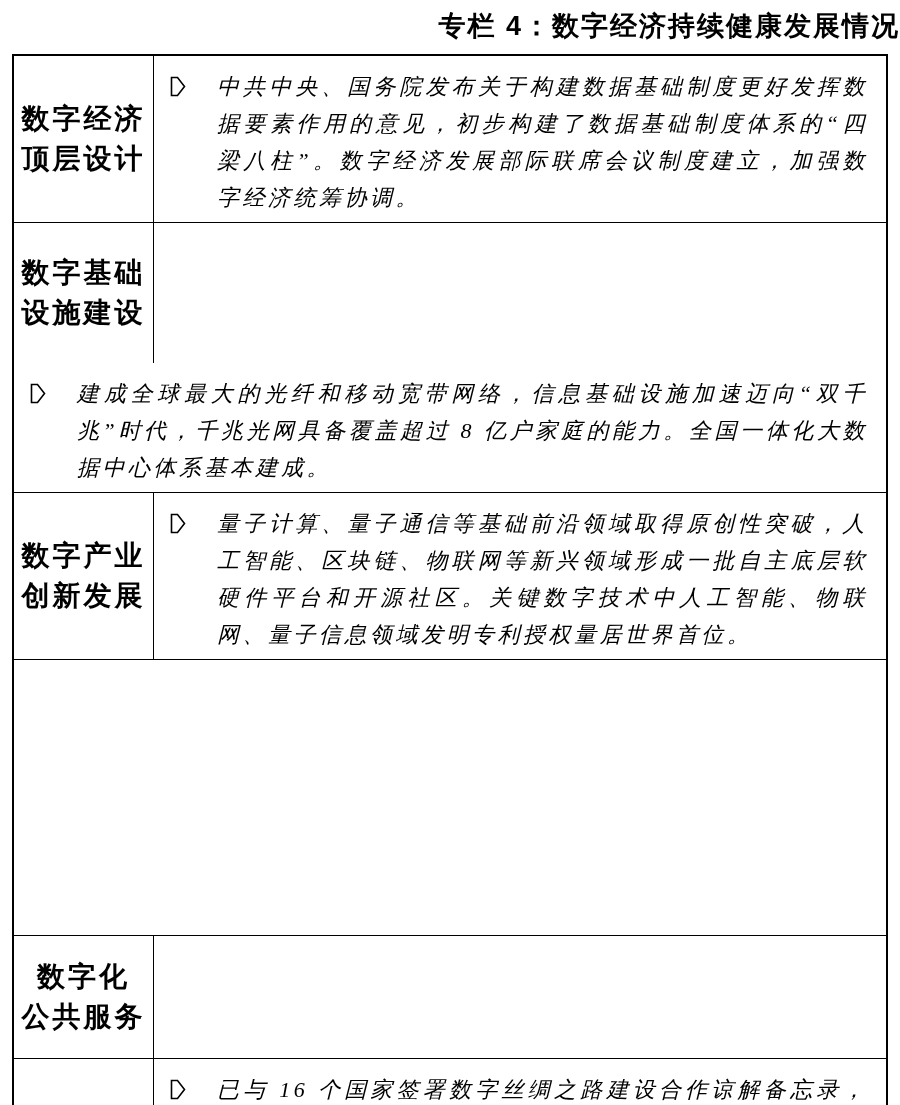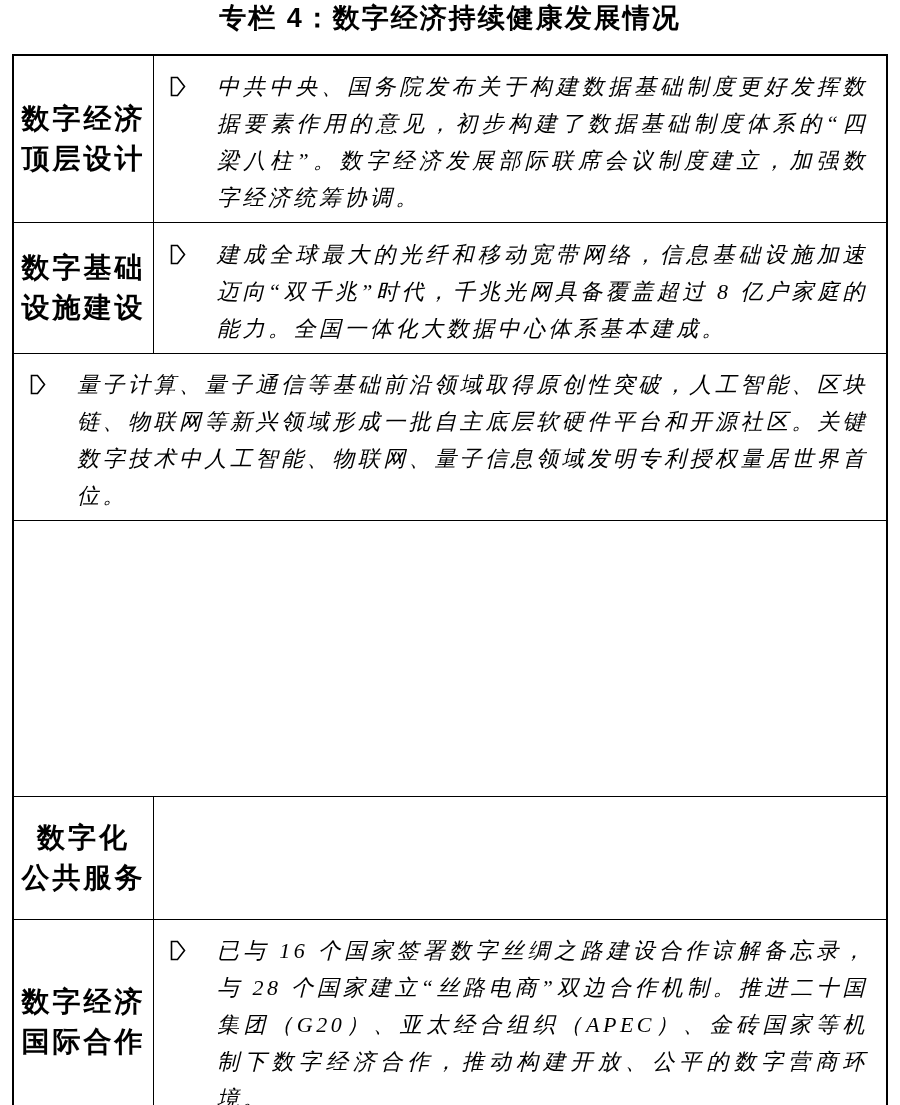--- a/index.html
+++ b/index.html
@@ -18,12 +18,12 @@
     box-sizing: border-box;
   }
   .doc-title {
-    text-align: center;
+    text-align: right;
     font-family: "Liberation Sans", "DejaVu Sans", sans-serif;
     font-weight: bold;
     font-size: 27px;
     letter-spacing: 2px;
-    padding-top: 0;
+    padding-top: 8px;
     height: 52px;
     box-sizing: border-box;
   }

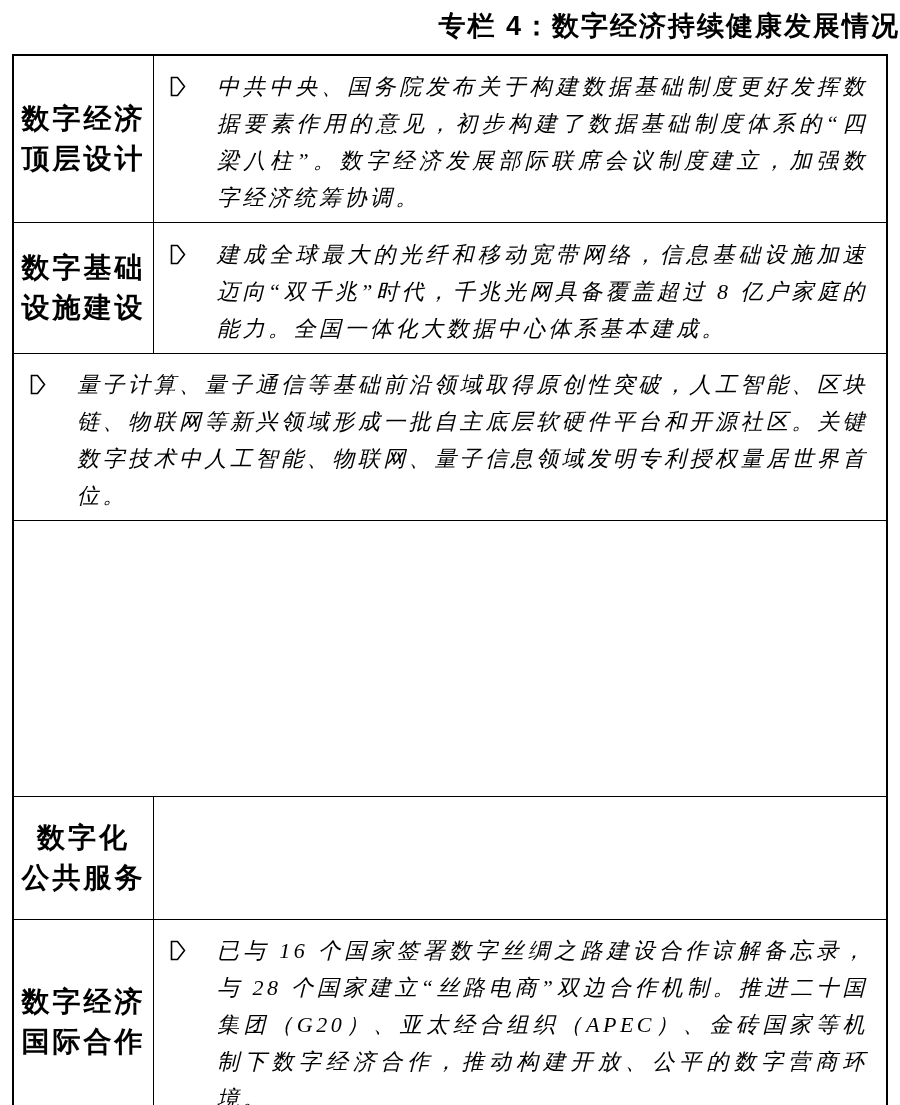--- a/index.html
+++ b/index.html
@@ -41,7 +41,7 @@
     border-top: 1.5px solid #000000;
   }
   .row:nth-child(1) { min-height: 143px; }
-  .row:nth-child(2) { min-height: 131px; }
+  .row:nth-child(2) { min-height: 131px; flex-direction: column; }
   .row:nth-child(3) { min-height: 165px; }
   .row:nth-child(4) { min-height: 276px; }
   .row:nth-child(5) { min-height: 123px; }

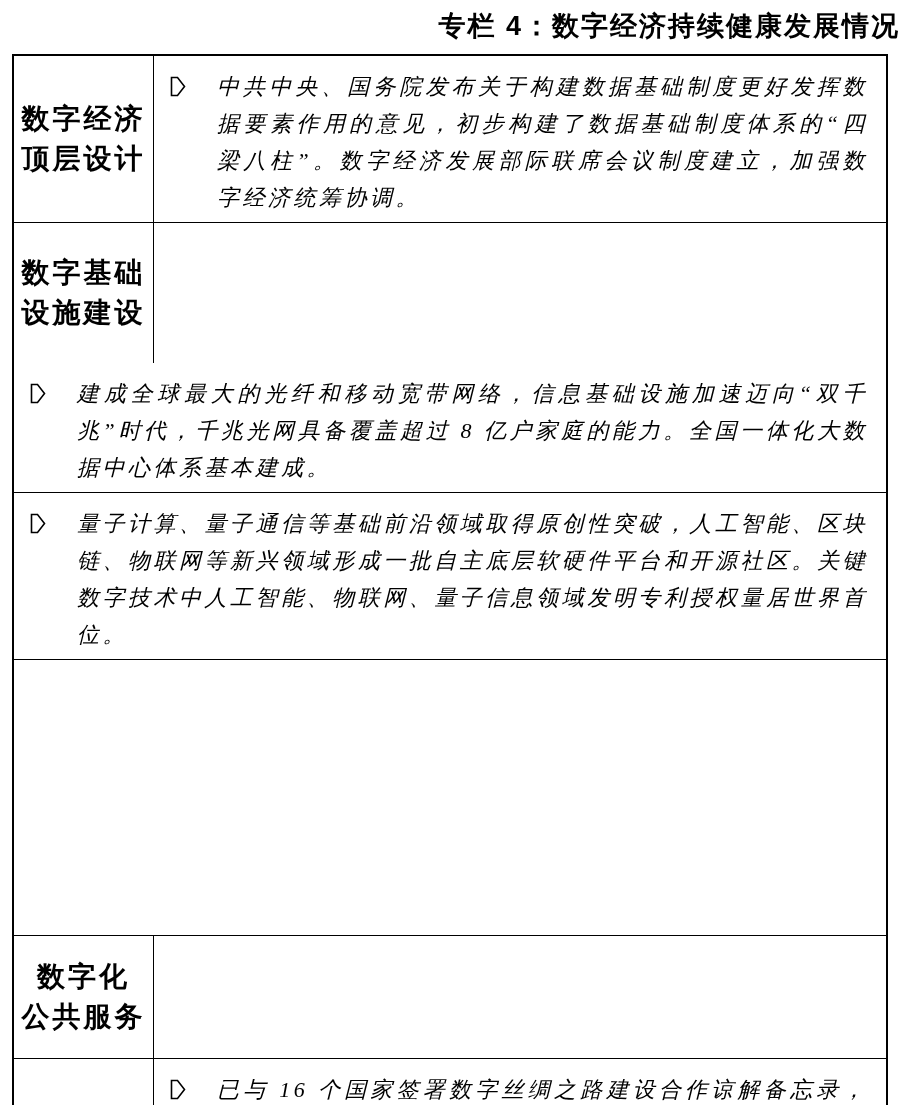--- a/index.html
+++ b/index.html
@@ -137,6 +137,8 @@
     </div>
 
     <div class="row">
+      <div class="label-cell">数字产业
+创新发展</div>
       <div class="content-cell">
         <div class="content-inner">
           <span class="arrow-bullet">

